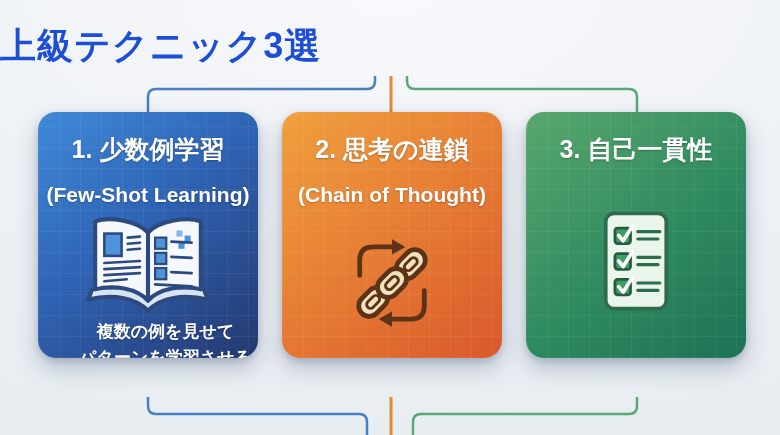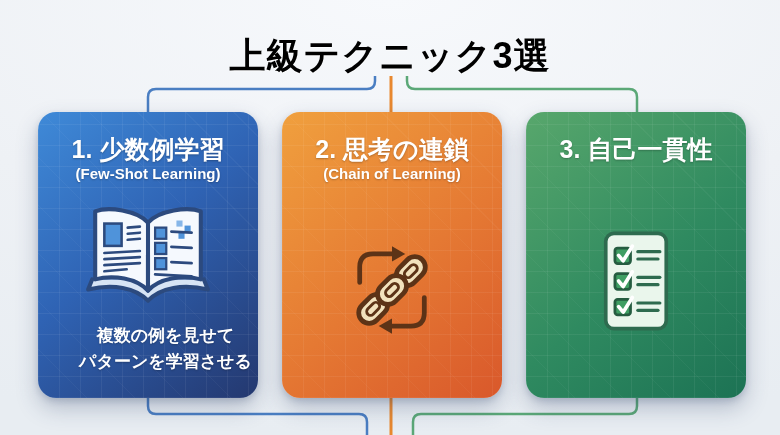--- a/index.html
+++ b/index.html
@@ -10,10 +10,10 @@
   }
   .canvas{position:absolute;inset:0;}
   .page-title{
-    position:absolute;top:32px;left:0;width:100%;
-    text-align:center;margin:0;
+    position:absolute;top:22px;left:0;width:100%;
+    text-align:left;margin:0;
     font-size:36px;font-weight:800;letter-spacing:1px;
-    color:#000000;text-shadow:0 1px 1px rgba(255,255,255,.8);
+    color:#1d4ed8;text-shadow:0 1px 1px rgba(255,255,255,.8);
   }
   .connectors{position:absolute;left:0;top:0;z-index:1;}
   .cards{

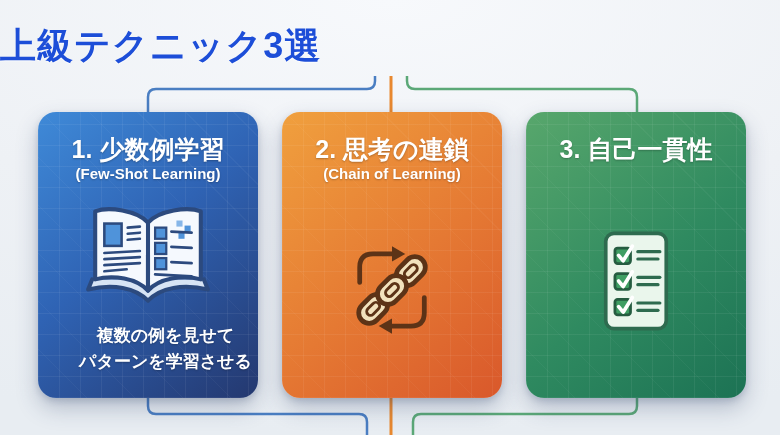--- a/index.html
+++ b/index.html
@@ -21,7 +21,7 @@
     display:flex;justify-content:space-between;z-index:2;
   }
   .card{
-    width:220px;height:286px;border-radius:18px;
+    width:220px;height:246px;border-radius:18px;
     position:relative;overflow:hidden;
     display:flex;flex-direction:column;align-items:center;
     box-shadow:0 10px 22px rgba(45,65,105,.28), 0 3px 6px rgba(45,65,105,.18);

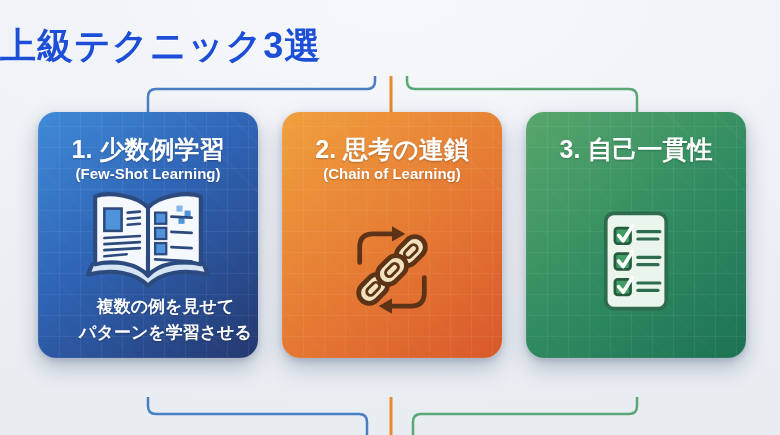--- a/index.html
+++ b/index.html
@@ -42,7 +42,7 @@
     text-shadow:0 1px 2px rgba(0,0,0,.25);position:relative;
   }
   .card-subtitle{
-    margin-top:1px;font-size:15px;font-weight:700;
+    margin-top:19px;font-size:21px;font-weight:700;
     text-shadow:0 1px 2px rgba(0,0,0,.25);position:relative;
   }
   .card-icon{flex:1;display:flex;align-items:center;justify-content:center;position:relative;}

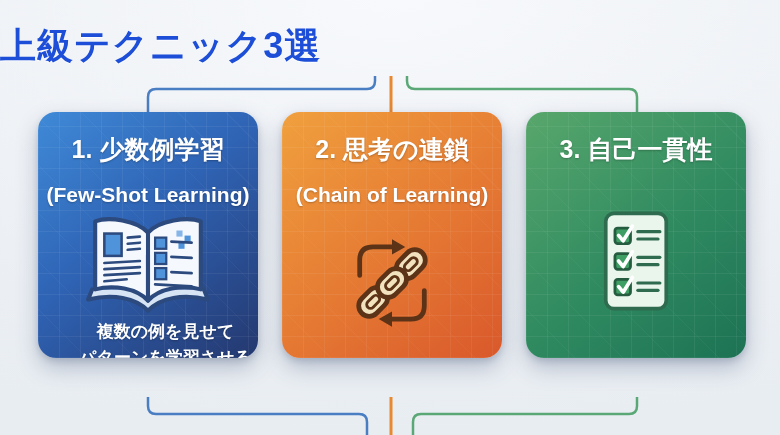--- a/index.html
+++ b/index.html
@@ -114,7 +114,7 @@
 
     <div class="card card--orange">
       <div class="card-title">2. 思考の連鎖</div>
-      <div class="card-subtitle">(Chain of Learning)</div>
+      <div class="card-subtitle">(Chain of Thought)</div>
       <div class="card-icon">
         <svg width="114" height="114" viewBox="0 0 120 120">
           <g fill="none" stroke="#5c3317" stroke-width="5" stroke-linecap="round">

